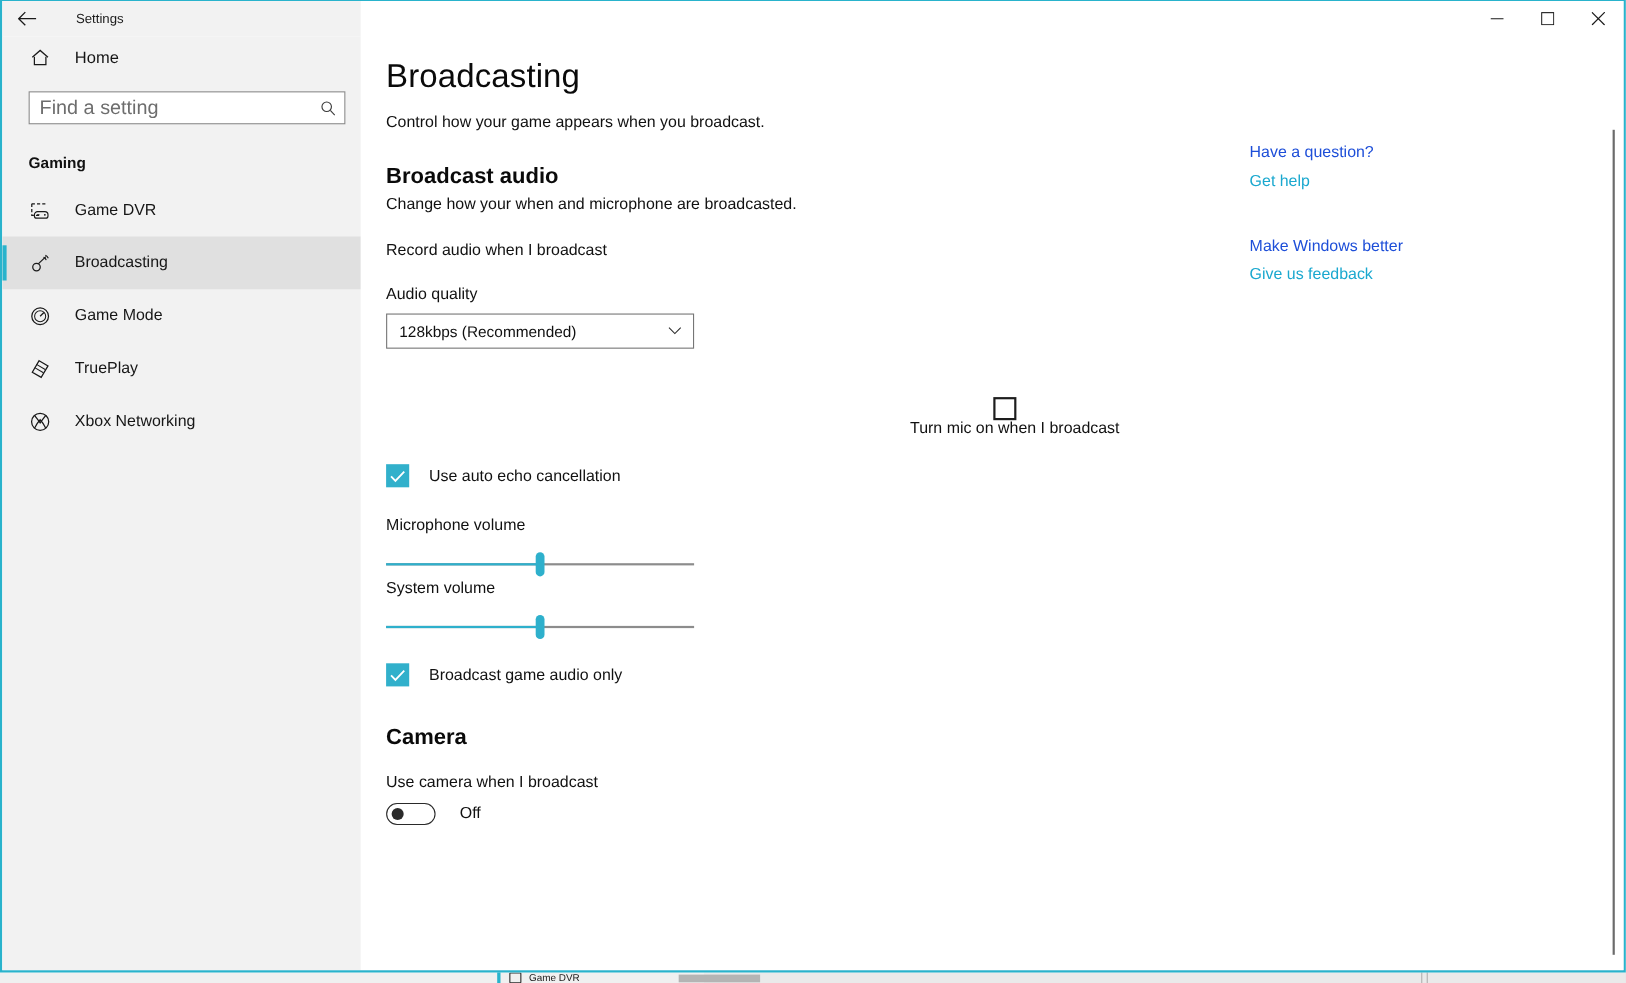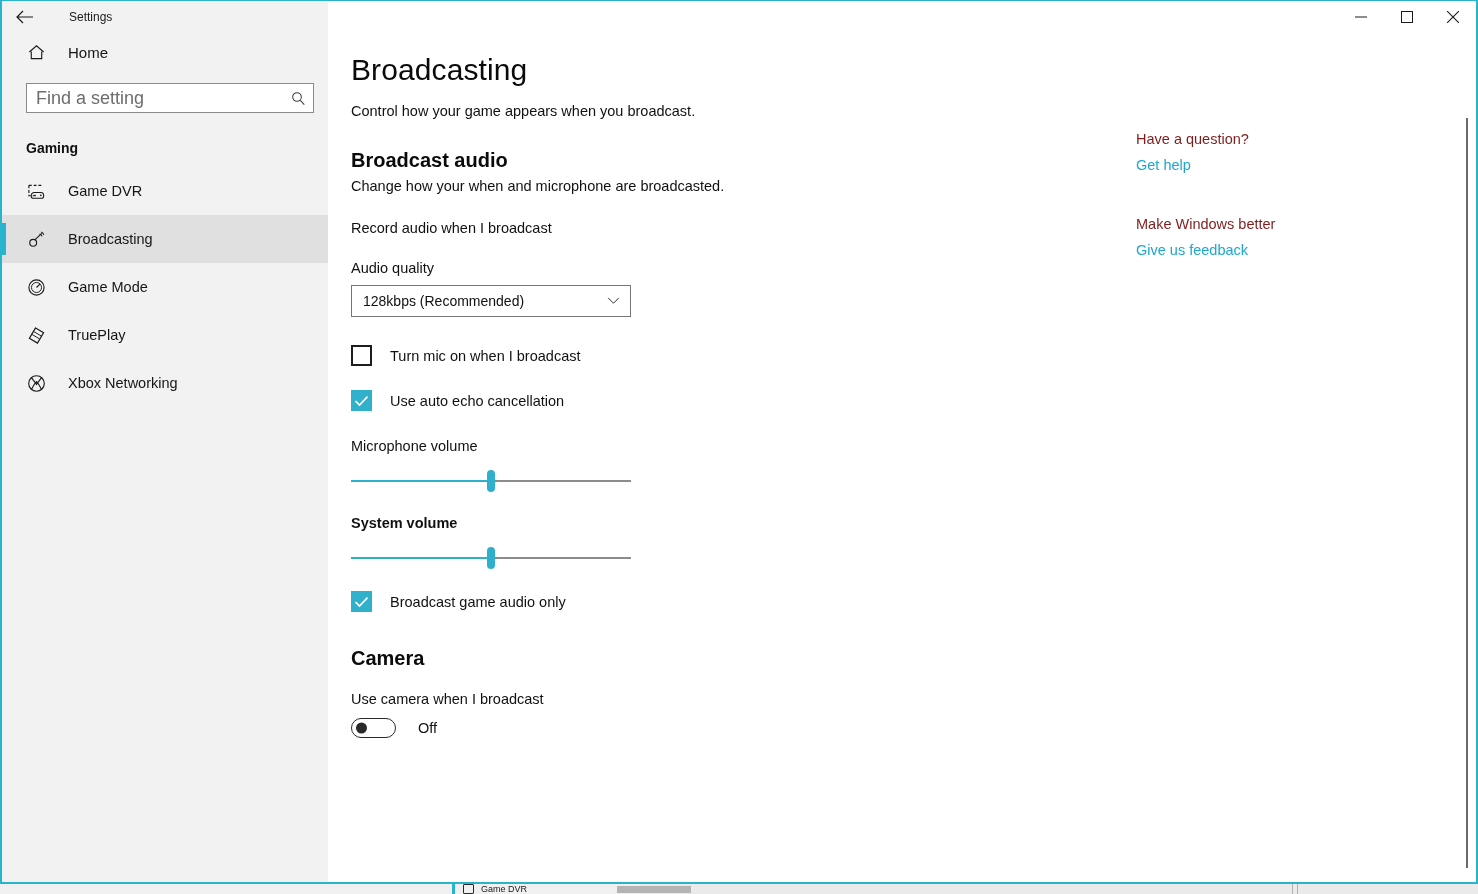--- a/index.html
+++ b/index.html
@@ -400,7 +400,7 @@
   .help-group { margin-bottom: 42px; }
   .help-title {
     font-size: 14.5px;
-    color: #7f1d1d;
+    color: #1d4ed8;
   }
   .help-link {
     display: inline-block;

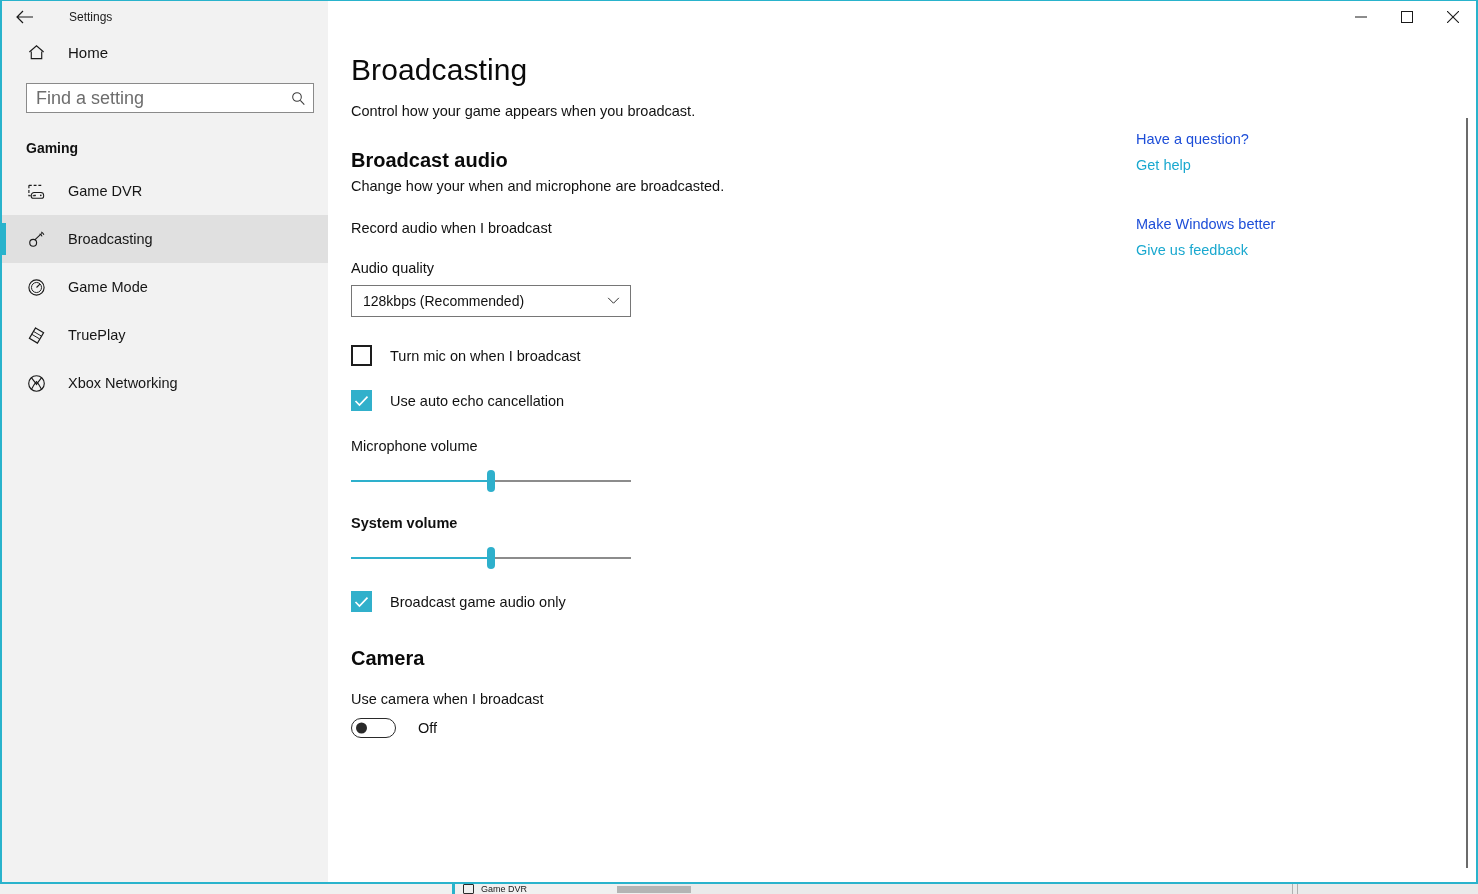--- a/index.html
+++ b/index.html
@@ -591,7 +591,7 @@
           </div>
         </div>
 
-        <div class="check-row" style="margin-top:28px;">
+        <div class="check-row" style="margin-top:44px;flex-direction:column;">
           <span class="checkbox unchecked"></span>
           <span class="check-label">Turn mic on when I broadcast</span>
         </div>

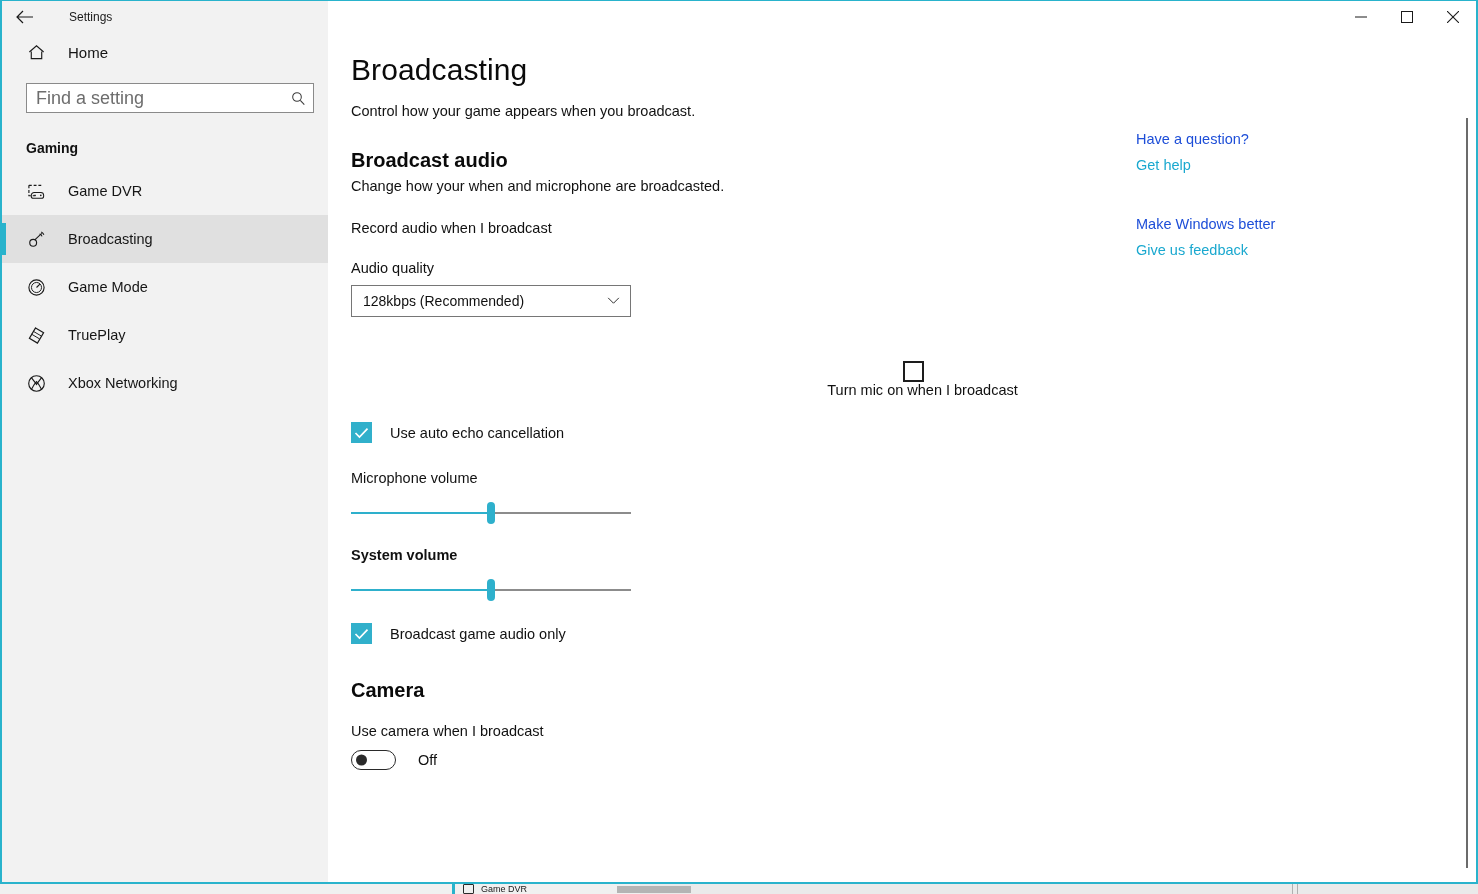--- a/index.html
+++ b/index.html
@@ -614,7 +614,7 @@
           </div>
         </div>
 
-        <div style="margin-top:23px;font-weight:bold;">
+        <div style="margin-top:3px;">
           <div class="field-label">System volume</div>
           <div class="slider-wrap">
             <div class="slider-track"></div>

